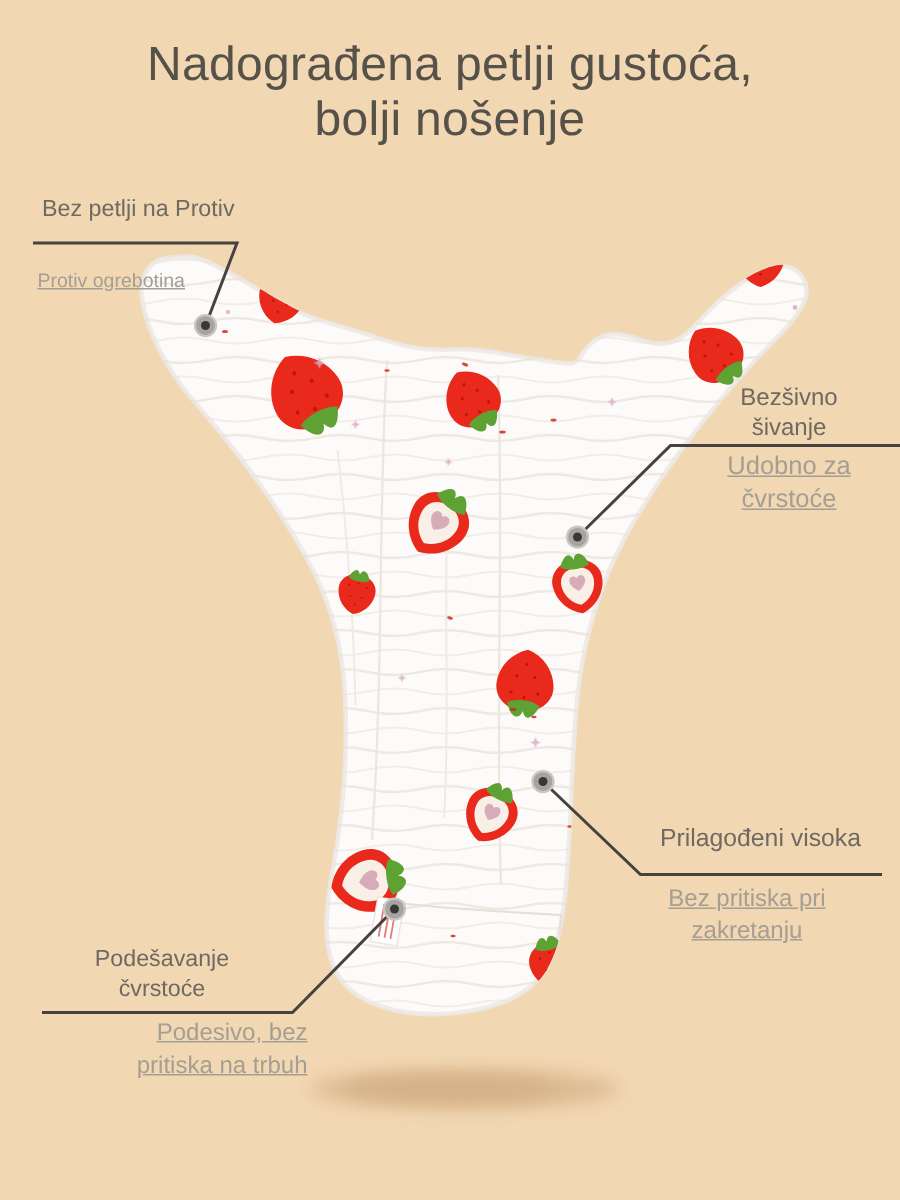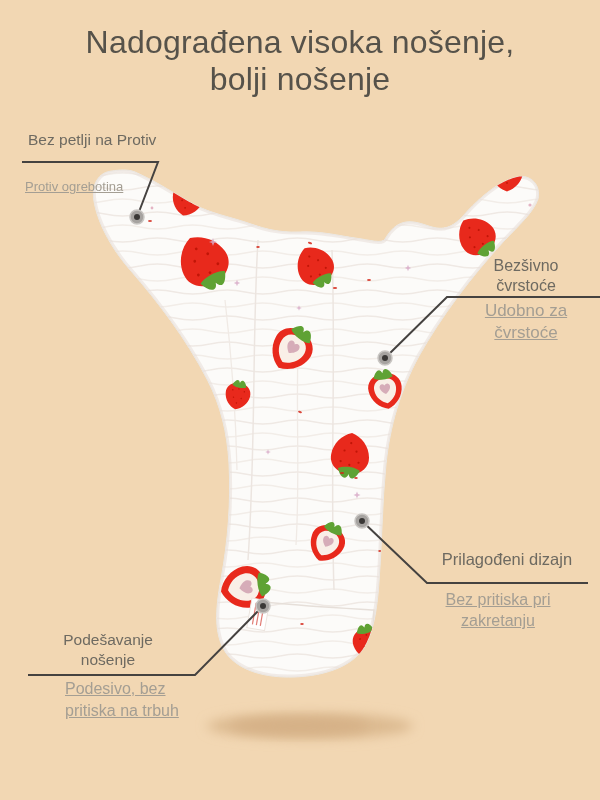--- a/index.html
+++ b/index.html
@@ -46,7 +46,7 @@
 
 <div class="canvas">
 
-  <h1 class="title"><span>Nadograđena visoka nošenje,</span><br><span>bolji nošenje</span></h1>
+  <h1 class="title"><span>Nadograđena petlji gustoća,</span><br><span>bolji nošenje</span></h1>
 
   <svg class="art" width="600" height="800" viewBox="0 0 600 800">
     <defs>

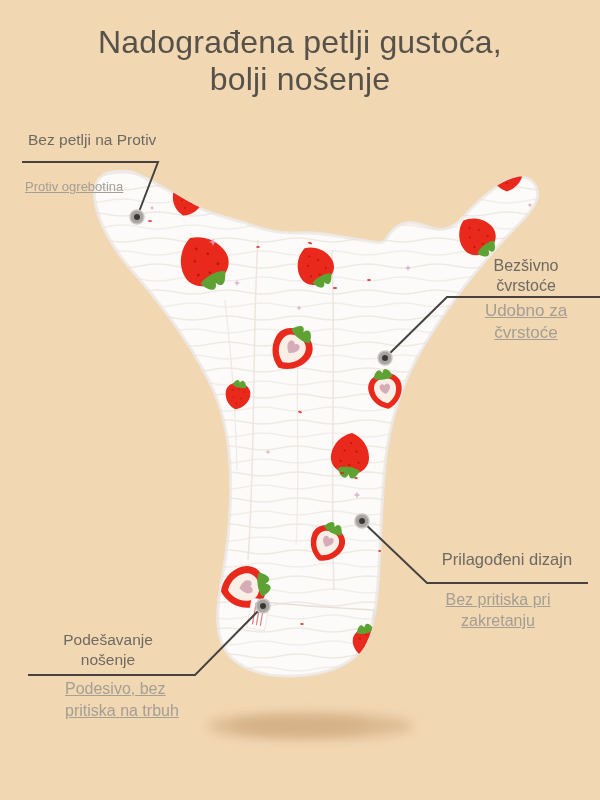--- a/index.html
+++ b/index.html
@@ -192,7 +192,7 @@
   <div class="ann-label a1l">Bez petlji na Protiv</div>
   <div class="ann-sub a1s">Protiv ogrebotina</div>
 
-  <div class="ann-label a2l">Bezšivno čvrstoće</div>
+  <div class="ann-label a2l">Bezšivno šivanje</div>
   <div class="ann-sub a2s">Udobno za čvrstoće</div>
 
   <div class="ann-label a3l">Prilagođeni dizajn</div>

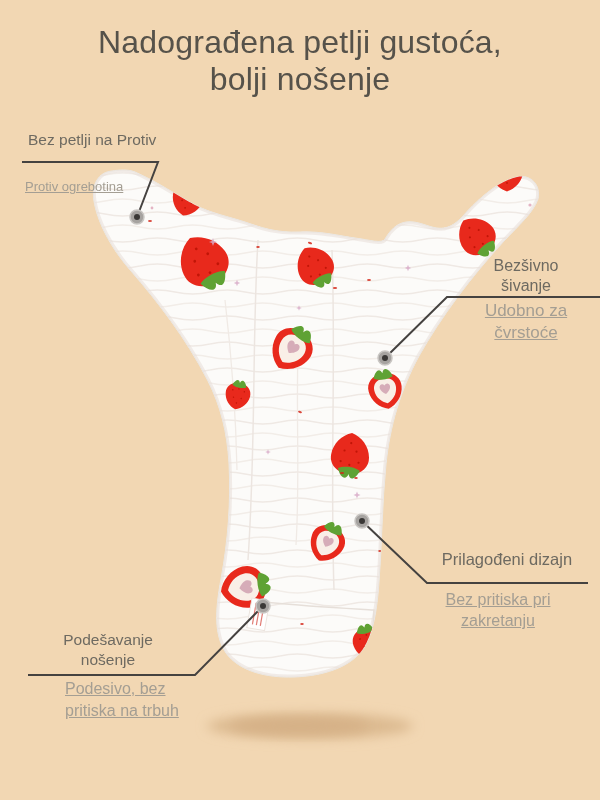--- a/index.html
+++ b/index.html
@@ -195,7 +195,7 @@
   <div class="ann-label a2l">Bezšivno šivanje</div>
   <div class="ann-sub a2s">Udobno za čvrstoće</div>
 
-  <div class="ann-label a3l">Prilagođeni dizajn</div>
+  <div class="ann-label a3l">Prilagođeni visoka</div>
   <div class="ann-sub a3s">Bez pritiska pri zakretanju</div>
 
   <div class="ann-label a4l">Podešavanje nošenje</div>

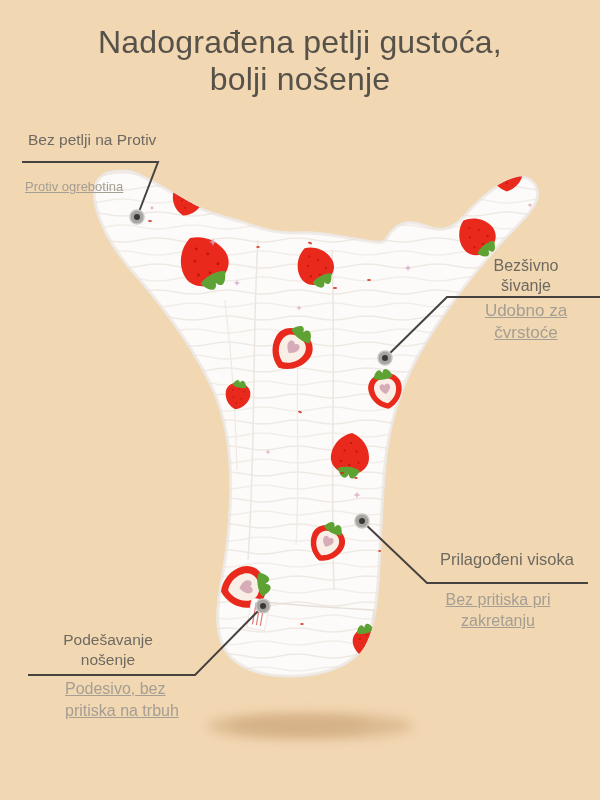--- a/index.html
+++ b/index.html
@@ -198,7 +198,7 @@
   <div class="ann-label a3l">Prilagođeni visoka</div>
   <div class="ann-sub a3s">Bez pritiska pri zakretanju</div>
 
-  <div class="ann-label a4l">Podešavanje nošenje</div>
+  <div class="ann-label a4l">Podešavanje čvrstoće</div>
   <div class="ann-sub a4s">Podesivo, bez pritiska na trbuh</div>
 
 </div>

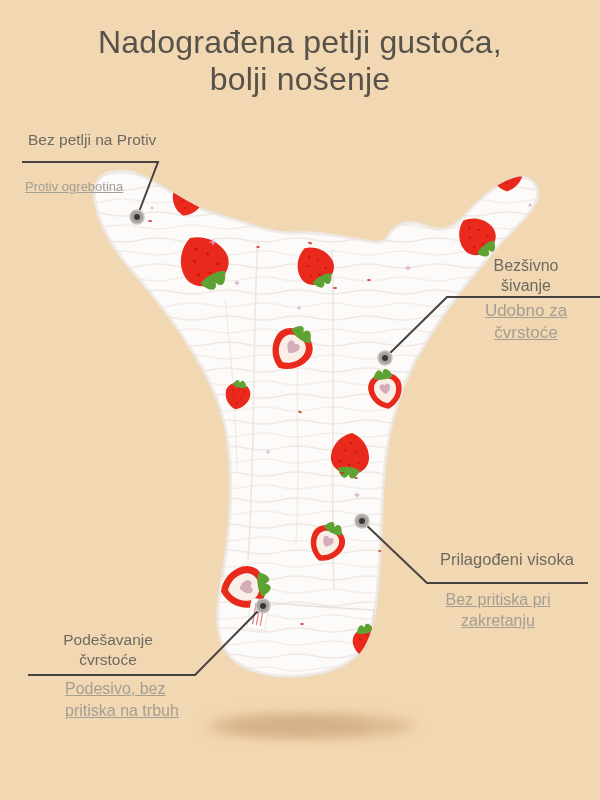--- a/index.html
+++ b/index.html
@@ -39,7 +39,7 @@
   .a3l{left:427px;top:549px;width:160px;text-align:center;font-size:16.5px;white-space:nowrap;}
   .a3s{left:437px;top:589px;width:122px;text-align:center;}
   .a4l{left:48px;top:630px;width:120px;text-align:center;font-size:15.5px;}
-  .a4s{left:65px;top:678px;width:140px;text-align:left;line-height:22px;}
+  .a4s{left:65px;top:678px;width:140px;text-align:right;line-height:22px;}
 </style>
 </head>
 <body>

